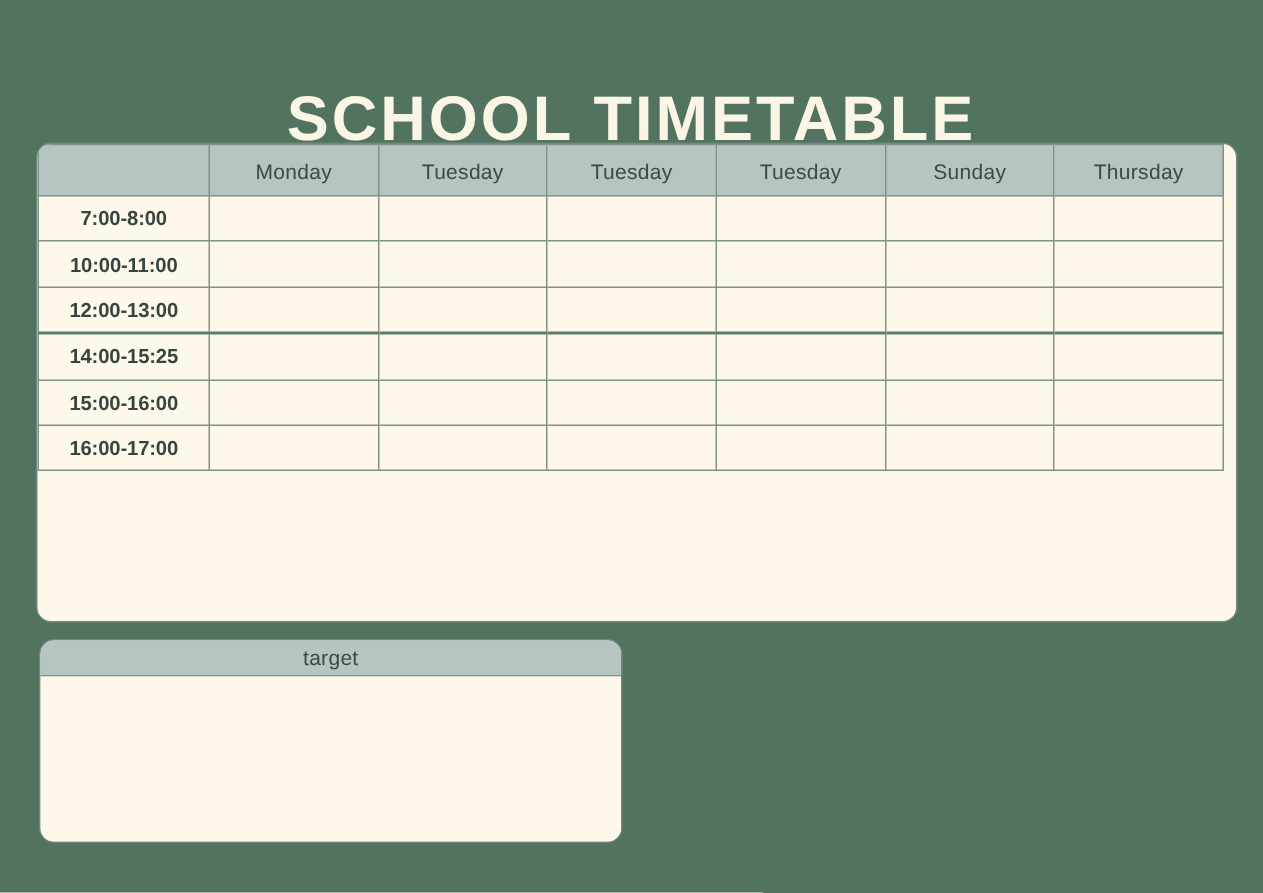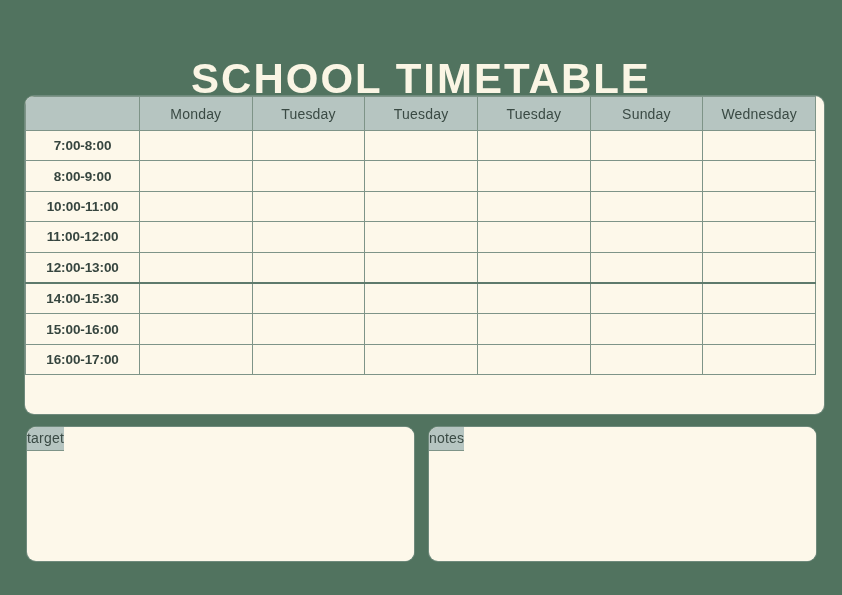--- a/index.html
+++ b/index.html
@@ -135,7 +135,7 @@
           <th class="day-col-header">Tuesday</th>
           <th class="day-col-header">Tuesday</th>
           <th class="day-col-header">Sunday</th>
-          <th class="day-col-header">Wednesday</th>
+          <th class="day-col-header">Thursday</th>
         </tr>
     </thead>
     <tbody id="timetable-body">

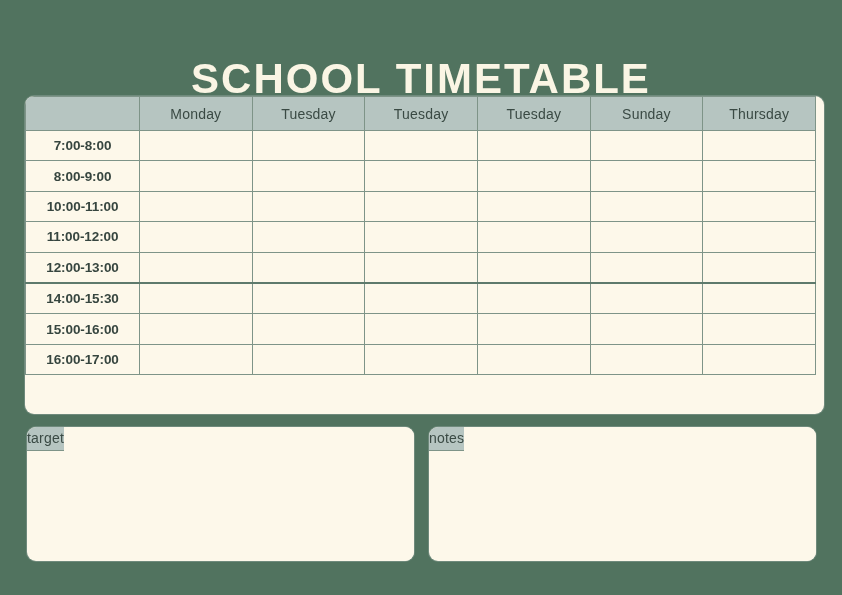--- a/index.html
+++ b/index.html
@@ -149,15 +149,6 @@
           <td class="day-cell"></td>
         </tr>
         <tr>
-          <td class="col-time">8:00-9:00</td>
-          <td class="day-cell"></td>
-          <td class="day-cell"></td>
-          <td class="day-cell"></td>
-          <td class="day-cell"></td>
-          <td class="day-cell"></td>
-          <td class="day-cell"></td>
-        </tr>
-        <tr>
           <td class="col-time">10:00-11:00</td>
           <td class="day-cell"></td>
           <td class="day-cell"></td>

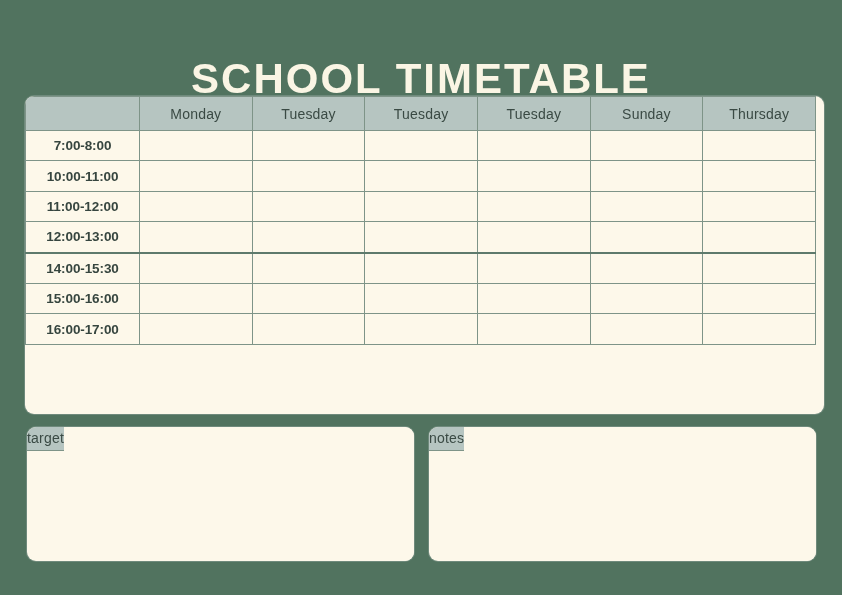--- a/index.html
+++ b/index.html
@@ -157,15 +157,6 @@
           <td class="day-cell"></td>
           <td class="day-cell"></td>
         </tr>
-        <tr>
-          <td class="col-time">11:00-12:00</td>
-          <td class="day-cell"></td>
-          <td class="day-cell"></td>
-          <td class="day-cell"></td>
-          <td class="day-cell"></td>
-          <td class="day-cell"></td>
-          <td class="day-cell"></td>
-        </tr>
         <tr class="session-break">
           <td class="col-time">12:00-13:00</td>
           <td class="day-cell"></td>

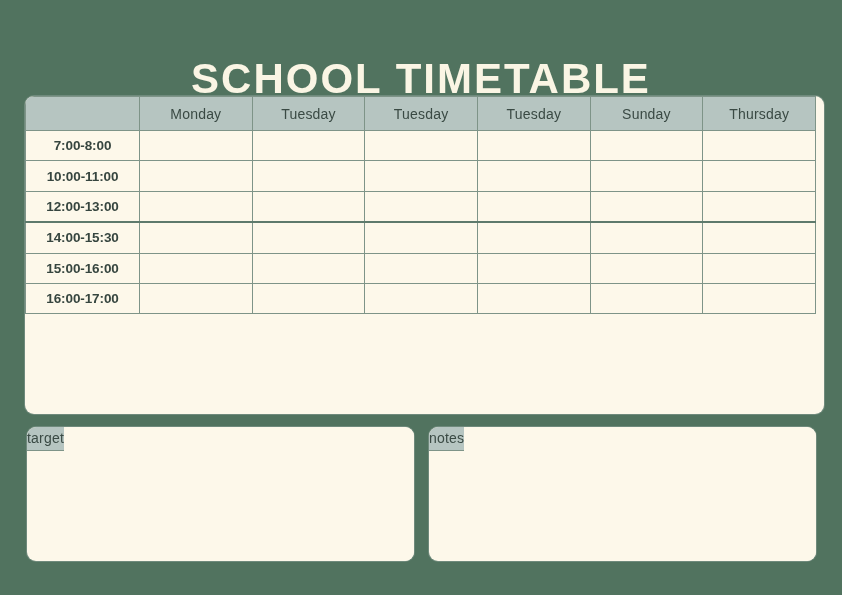--- a/index.html
+++ b/index.html
@@ -167,7 +167,7 @@
           <td class="day-cell"></td>
         </tr>
         <tr>
-          <td class="col-time">14:00-15:30</td>
+          <td class="col-time">14:00-15:25</td>
           <td class="day-cell"></td>
           <td class="day-cell"></td>
           <td class="day-cell"></td>

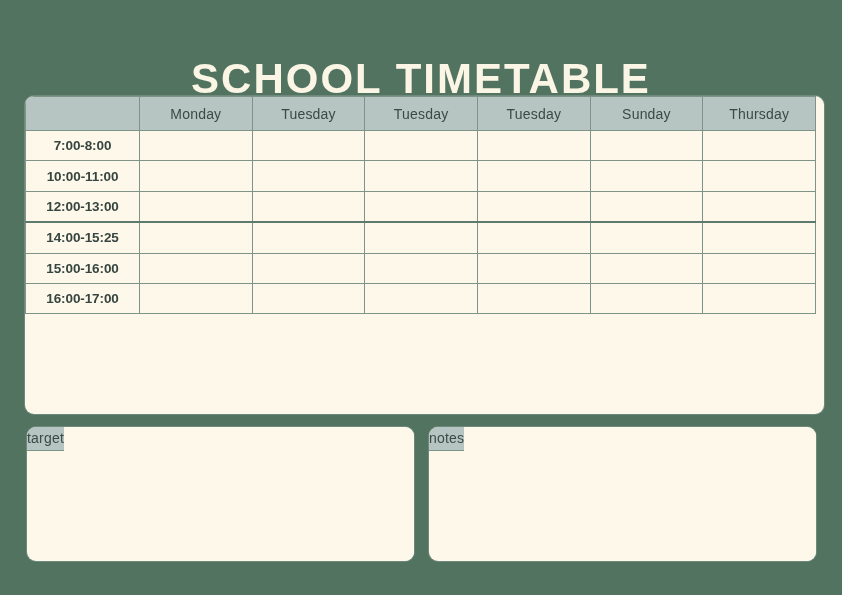--- a/index.html
+++ b/index.html
@@ -103,7 +103,7 @@
     background: #fdf8ea;
     box-shadow: 0 0 0 1px #6f8a7c;
     display: flex;
-    flex-direction: row;
+    flex-direction: column;
   }
   .panel-header {
     height: 23px;

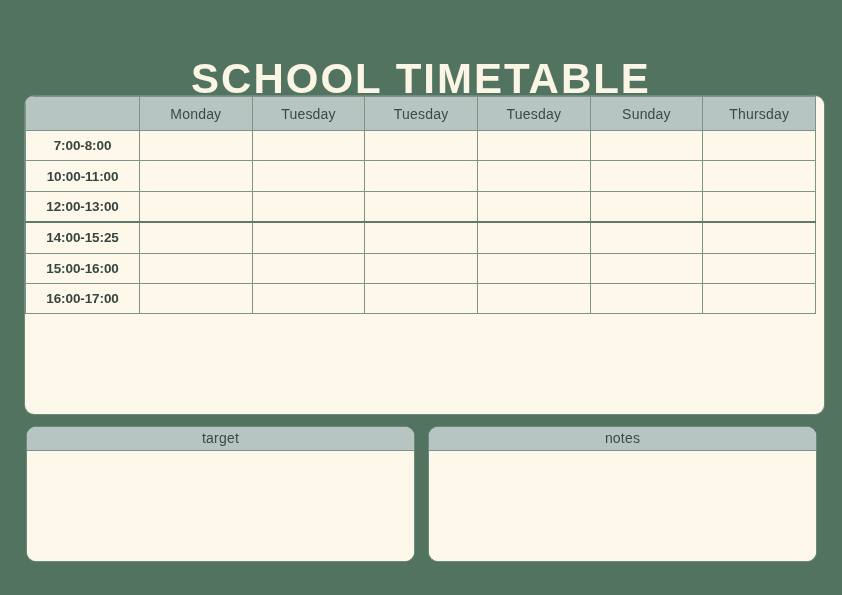--- a/index.html
+++ b/index.html
@@ -204,10 +204,6 @@
     <div class="panel-body"></div>
   </div>
 
-  <div class="panel">
-    <div class="panel-header">notes</div>
-    <div class="panel-body"></div>
-  </div>
 
 </div>
 

